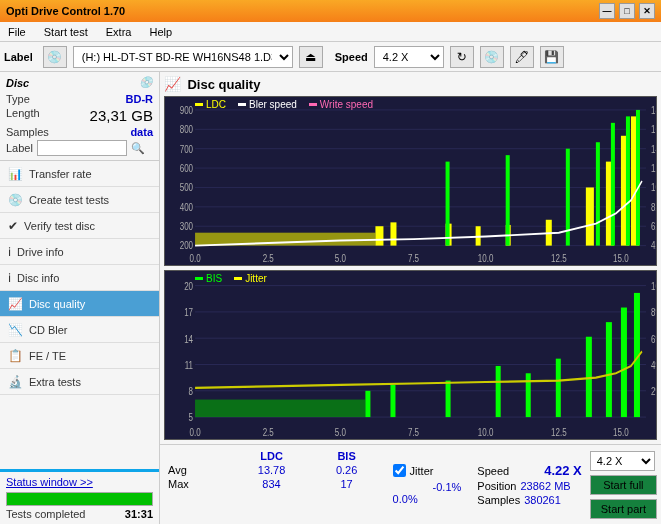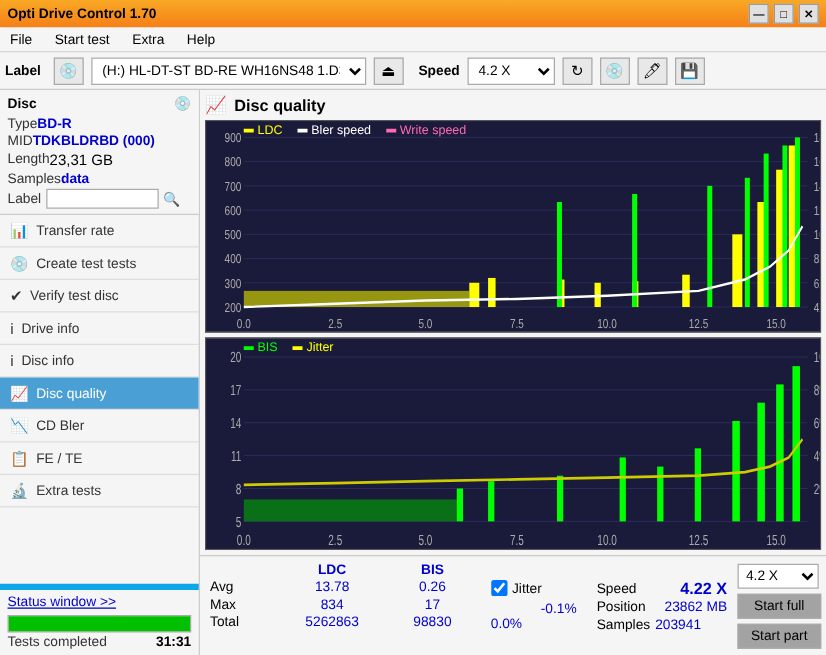--- a/index.html
+++ b/index.html
@@ -99,6 +99,7 @@
     .disc-panel-header {
       display: flex; align-items: center; justify-content: space-between;
       margin-bottom: 4px;
+      font-style: italic;
     }
     .disc-panel-title { font-weight: bold; font-size: 11px; }
     .disc-info-row { display: flex; margin-bottom: 2px; }

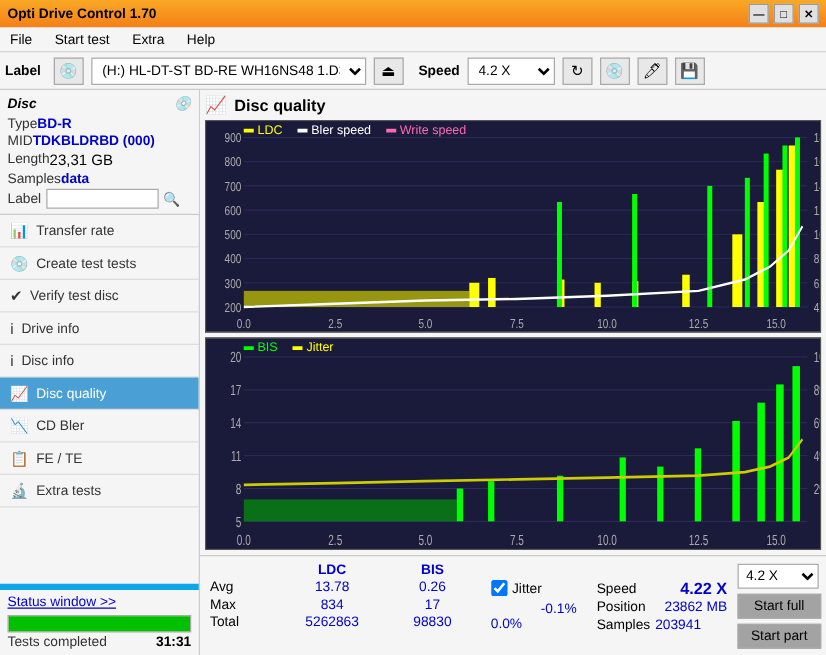--- a/index.html
+++ b/index.html
@@ -102,7 +102,7 @@
       font-style: italic;
     }
     .disc-panel-title { font-weight: bold; font-size: 11px; }
-    .disc-info-row { display: flex; margin-bottom: 2px; }
+    .disc-info-row { display: flex; justify-content: space-between; margin-bottom: 2px; }
     .disc-info-key { color: #333; font-size: 11px; }
     .disc-info-val { color: #0000cc; font-size: 11px; font-weight: bold; }
     .disc-info-val-black { color: #000; font-size: 12px; }

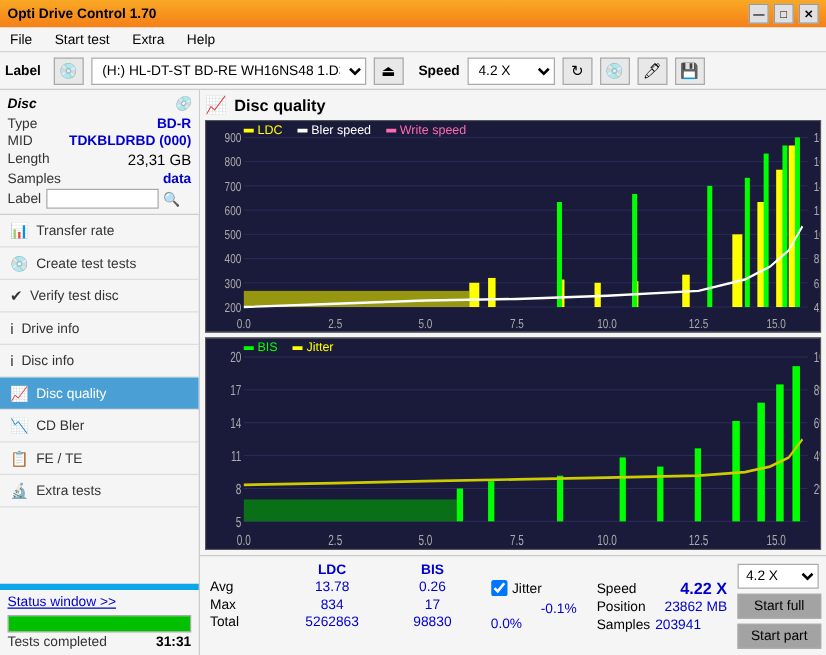--- a/index.html
+++ b/index.html
@@ -270,10 +270,6 @@
       <div class="disc-info-row">
         <span class="disc-info-key">Type</span>
         <span class="disc-info-val">BD-R</span>
-      </div>
-      <div class="disc-info-row">
-        <span class="disc-info-key">MID</span>
-        <span class="disc-info-val">TDKBLDRBD (000)</span>
       </div>
       <div class="disc-info-row">
         <span class="disc-info-key">Length</span>

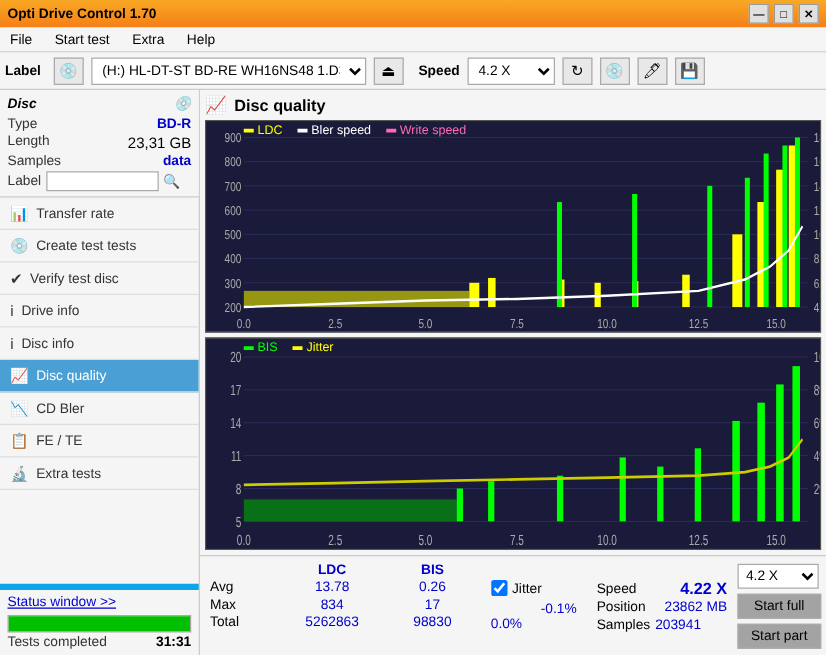--- a/index.html
+++ b/index.html
@@ -105,7 +105,7 @@
     .disc-info-row { display: flex; justify-content: space-between; margin-bottom: 2px; }
     .disc-info-key { color: #333; font-size: 11px; }
     .disc-info-val { color: #0000cc; font-size: 11px; font-weight: bold; }
-    .disc-info-val-black { color: #000; font-size: 12px; }
+    .disc-info-val-black { color: #000; font-size: 15px; }
     .disc-label-row { display: flex; align-items: center; gap: 4px; margin-top: 2px; }
     .disc-label-input { border: 1px solid #aaa; width: 90px; height: 16px; font-size: 10px; background: white; }
 

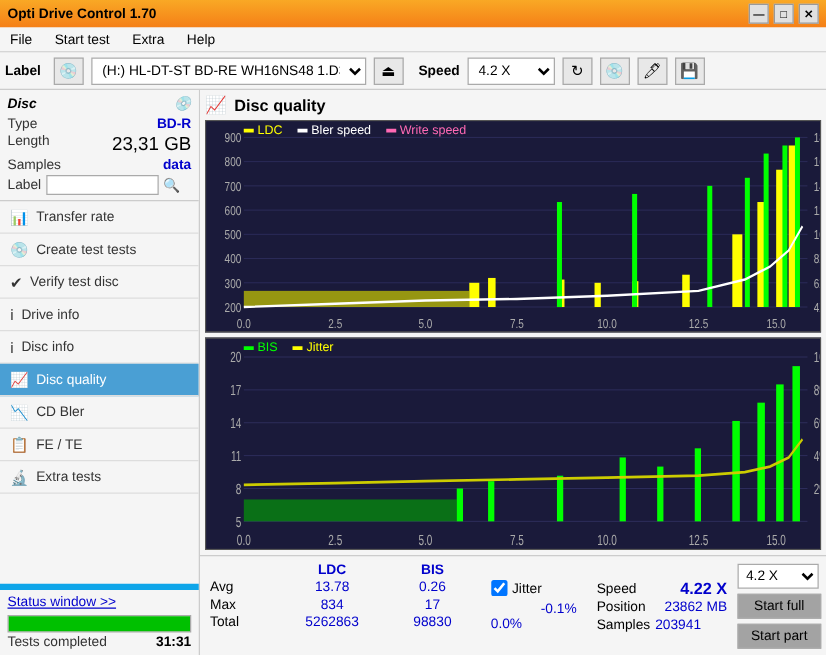--- a/index.html
+++ b/index.html
@@ -125,7 +125,7 @@
 
     
     .status-area {
-      border-top: 5px solid #0ea5e9;
+      border-top: 3px solid #0ea5e9;
       padding: 4px 6px;
     }
     .status-window-btn {

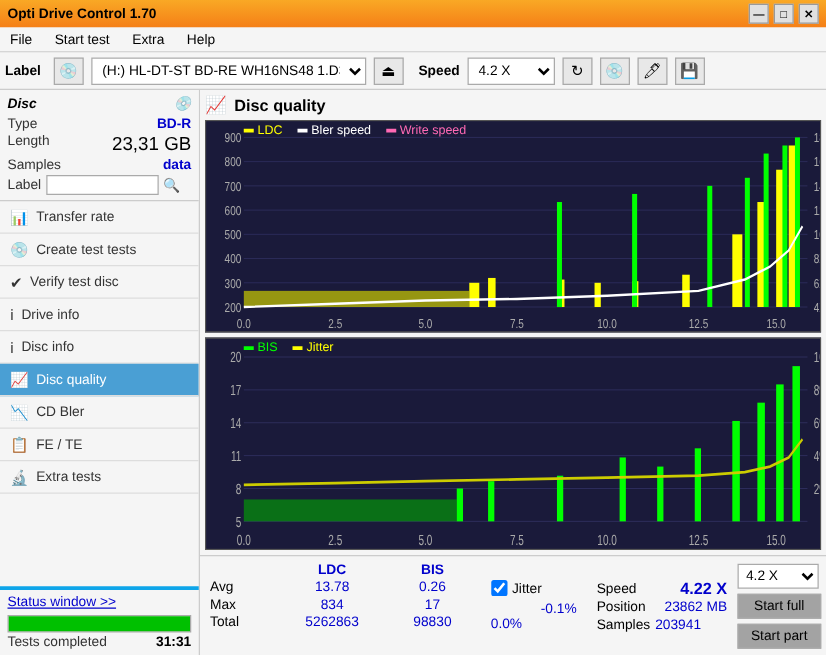--- a/index.html
+++ b/index.html
@@ -531,7 +531,7 @@
           <span style="font-size:11px;">Speed</span>
           <span class="speed-val" style="color:#0000cc; font-weight:bold; font-size:13px;margin-left:31px;">4.22 X</span>
         </div>
-        <div style="display:flex; align-items:center; gap:4px; margin-bottom:2px;justify-content:space-between;">
+        <div style="display:flex; align-items:center; gap:4px; margin-bottom:2px;">
           <span style="font-size:11px;">Position</span>
           <span style="font-size:11px; color:#0000cc;">23862 MB</span>
         </div>

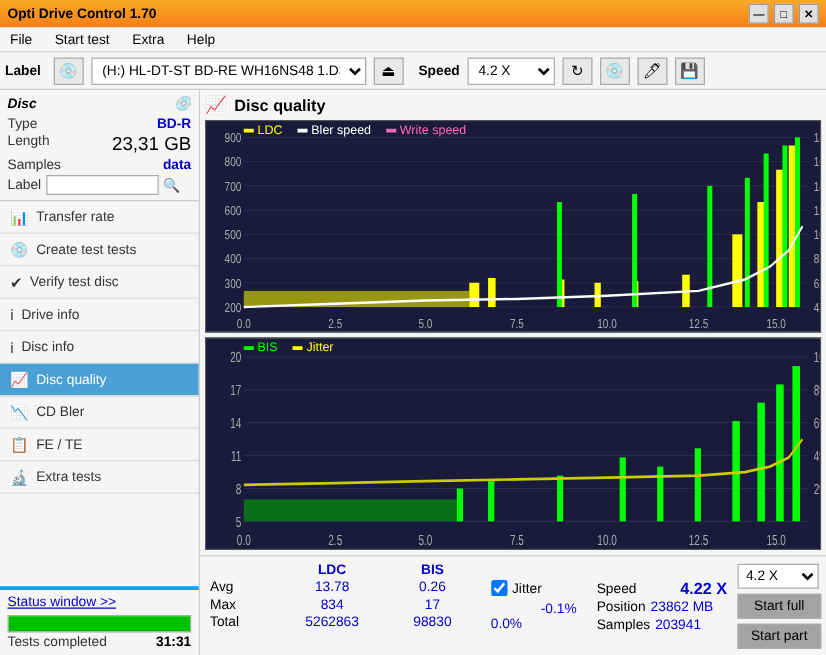--- a/index.html
+++ b/index.html
@@ -206,7 +206,7 @@
 
     .buttons-section { display: flex; flex-direction: column; gap: 4px; justify-content: center; }
     .action-btn {
-      background: #a3a3a3;
+      background: #15803d;
       border: 1px solid #aaa;
       padding: 3px 10px;
       font-size: 11px;

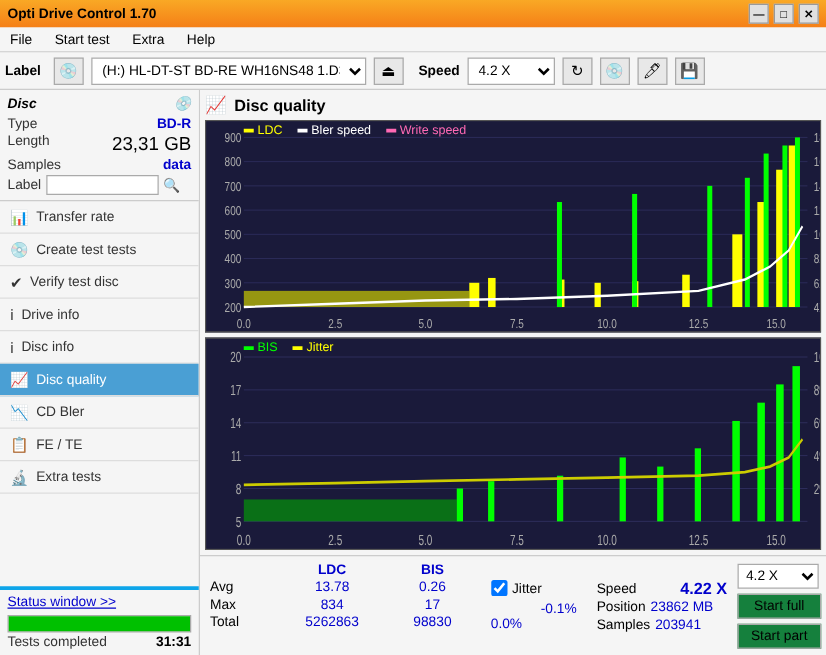--- a/index.html
+++ b/index.html
@@ -507,11 +507,6 @@
               <td class="blue">834</td>
               <td class="blue">17</td>
             </tr>
-            <tr>
-              <td class="label">Total</td>
-              <td class="blue">5262863</td>
-              <td class="blue">98830</td>
-            </tr>
           </tbody>
         </table>
       </div>

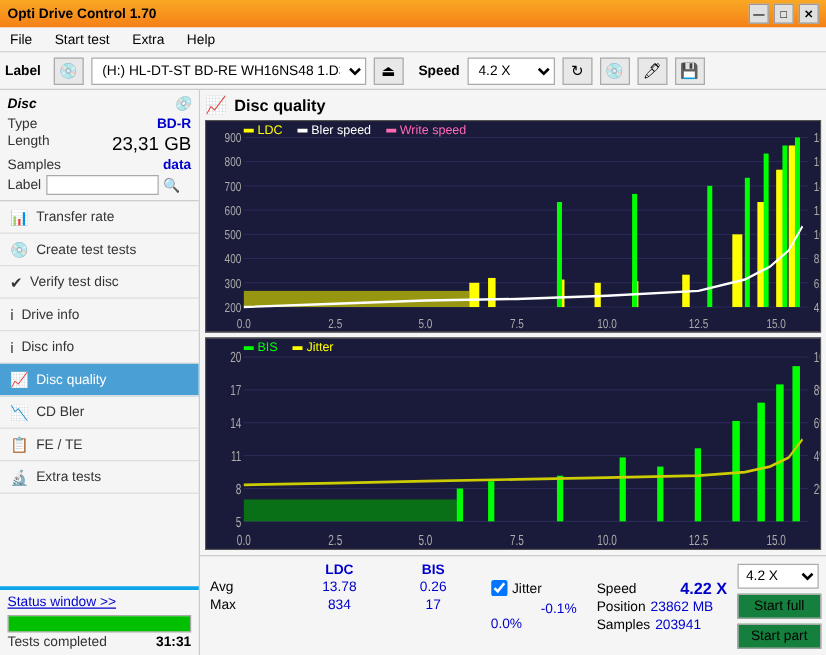--- a/index.html
+++ b/index.html
@@ -532,7 +532,7 @@
         </div>
         <div style="display:flex; align-items:flex-start; gap:4px;">
           <span style="font-size:11px;">Samples</span>
-          <span style="font-size:11px; color:#0000cc;">203941</span>
+          <span style="font-size:11px; color:#0000cc;">380261</span>
         </div>
       </div>
 

